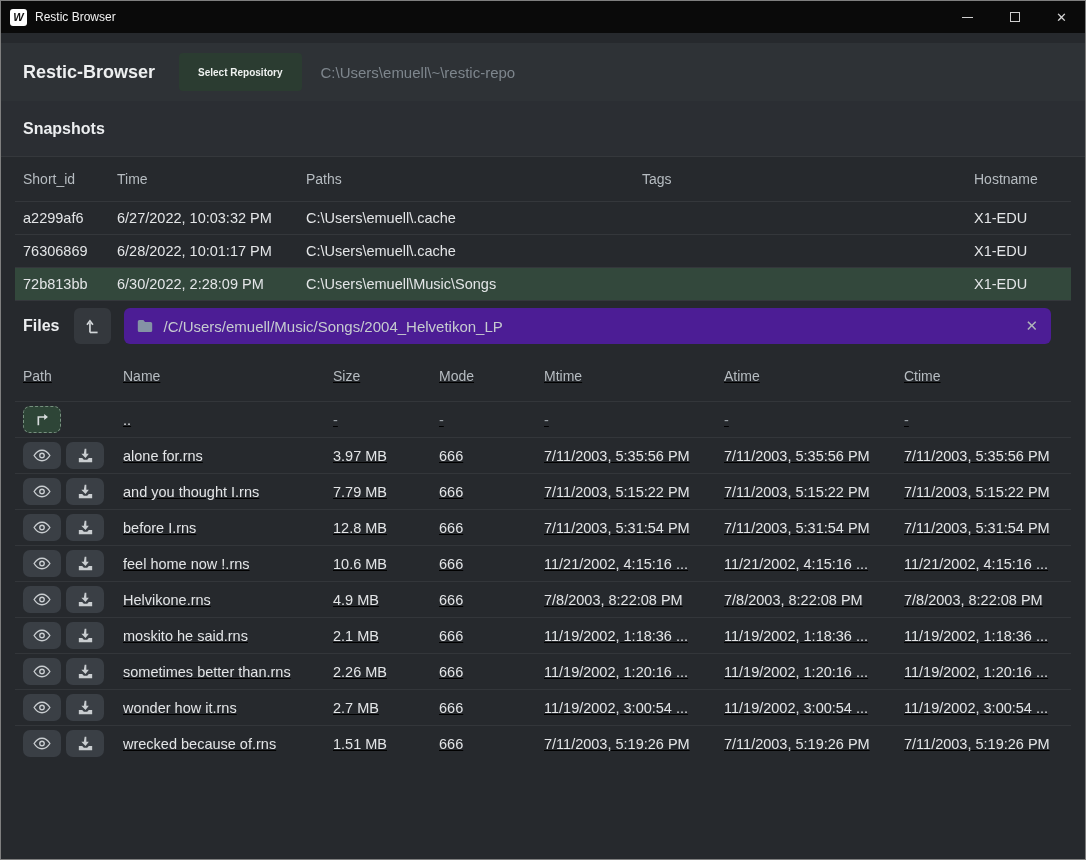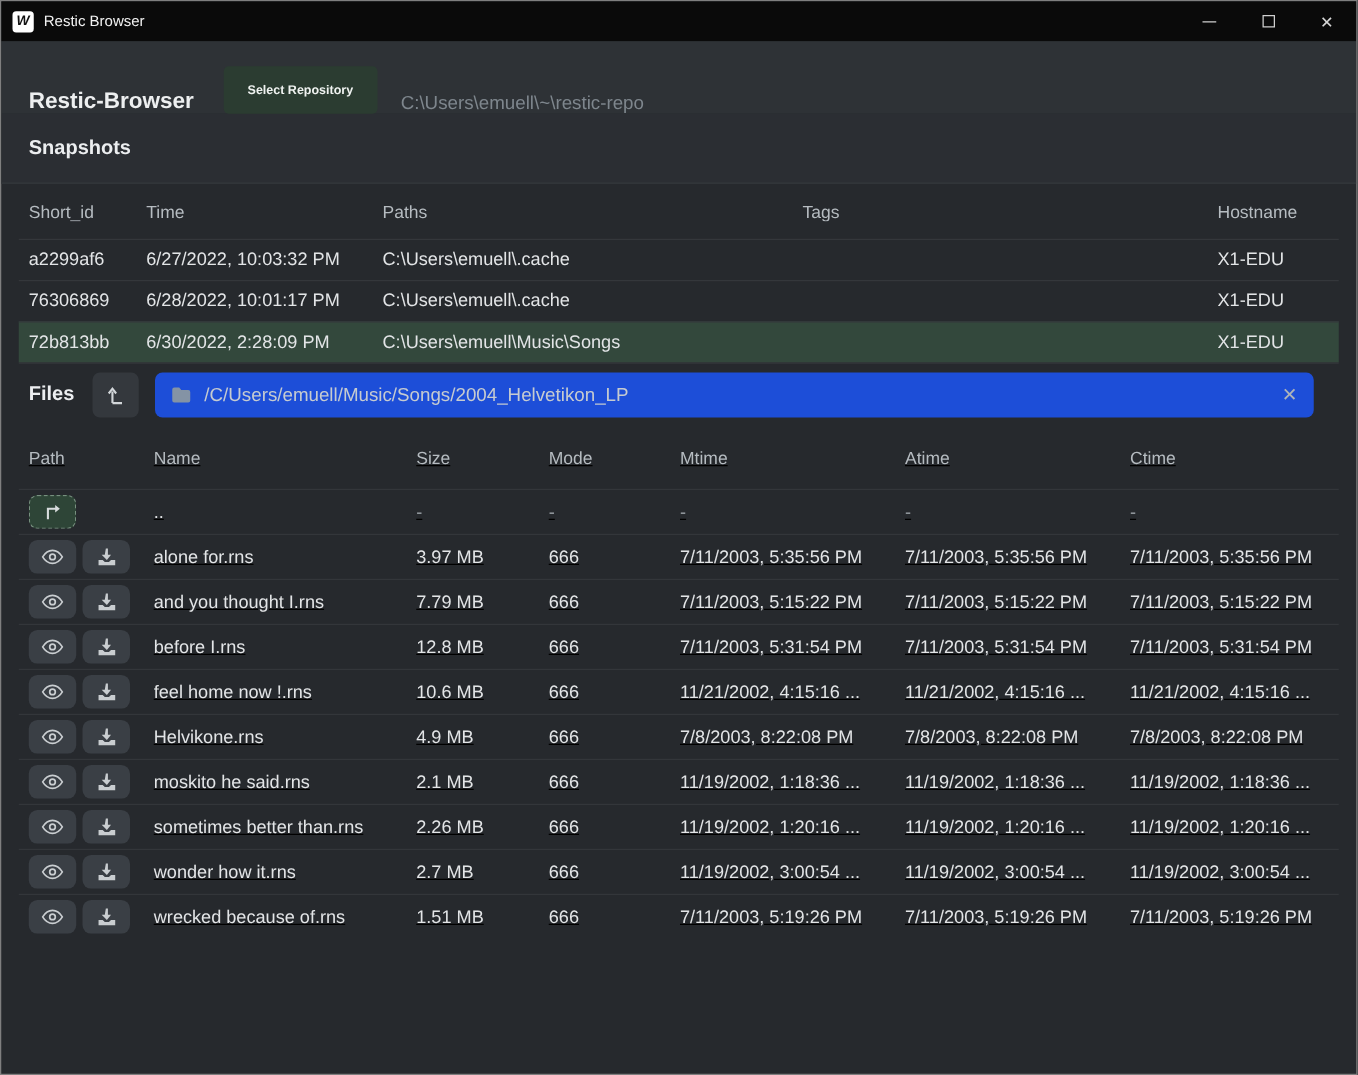--- a/index.html
+++ b/index.html
@@ -20,7 +20,7 @@
   .max-glyph{ display:block; width:10px; height:10px; border:1.5px solid #cfcfcf; }
   .close-glyph{ font-size:13px; color:#d6d6d6; }
   
-  .appheader{ height:58px; background:#2e3236; display:flex; align-items:flex-end; padding:0 22px; }
+  .appheader{ height:58px; background:#2e3236; display:flex; align-items:center; padding:0 22px;margin-top:10px; }
   .app-title{ font-size:18px; font-weight:bold; color:#edeff0; margin-right:24px; }
   .repo-btn{ background:#2b3c31; color:#eff2f0; font-weight:bold; font-size:10px; border:none;
              border-radius:4px; height:38px; padding:0 19px; cursor:pointer; }

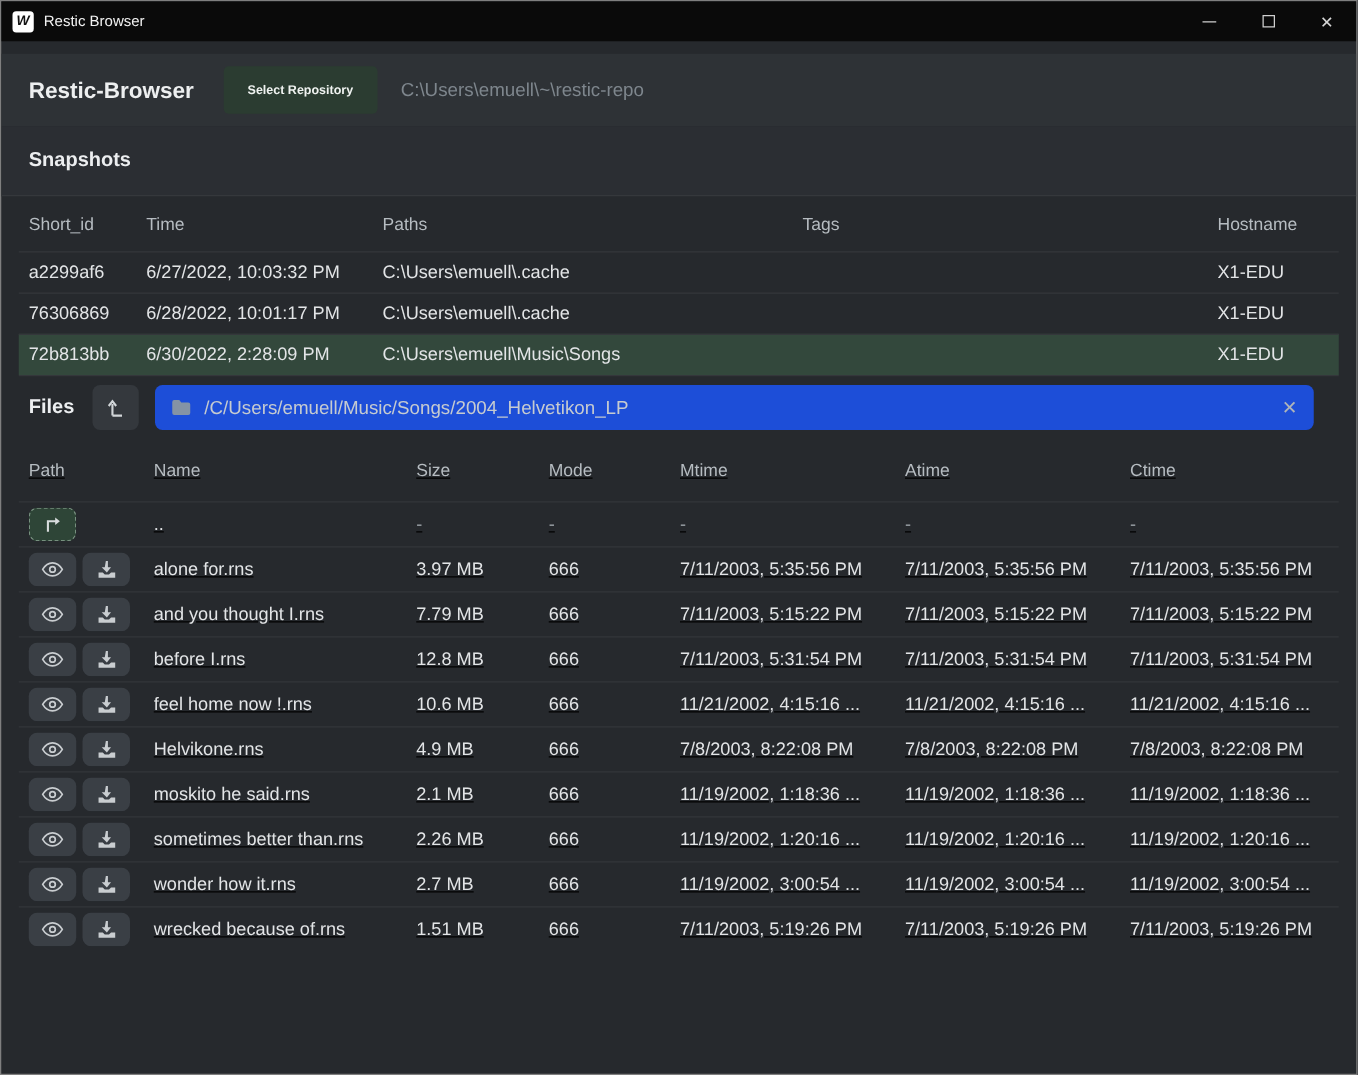--- a/index.html
+++ b/index.html
@@ -42,7 +42,7 @@
   .files-heading{ font-size:16px; font-weight:bold; color:#eceef0; margin-right:2px; }
   .root-btn{ width:37px; height:36px; background:#34383d; border:none; border-radius:6px; flex:0 0 auto;
              display:flex; align-items:center; justify-content:center; cursor:pointer; }
-  .path-box{ flex:1; height:36px; background:#1d4ed8; border-radius:6px; display:flex; align-items:center;
+  .path-box{ flex:1; height:36px; background:#4c1d95; border-radius:6px; display:flex; align-items:center;
              padding:0 13px; gap:10px; }
   .path-text{ color:#c6cbd0; font-size:15px; flex:1; white-space:nowrap; overflow:hidden; }
   .clear-btn{ color:#aeb4b9; font-size:15px; background:none; border:none; cursor:pointer; }

